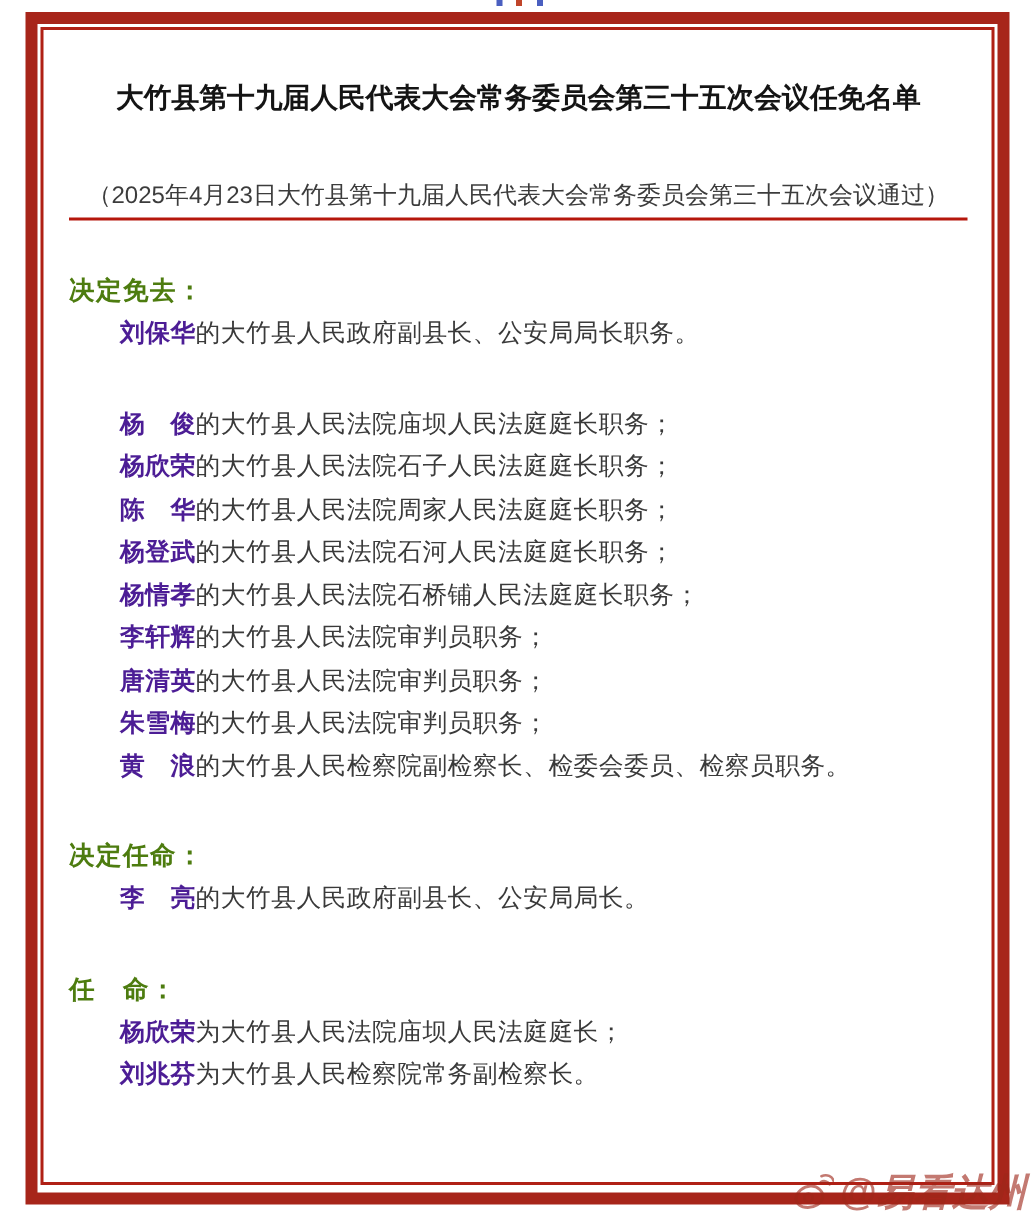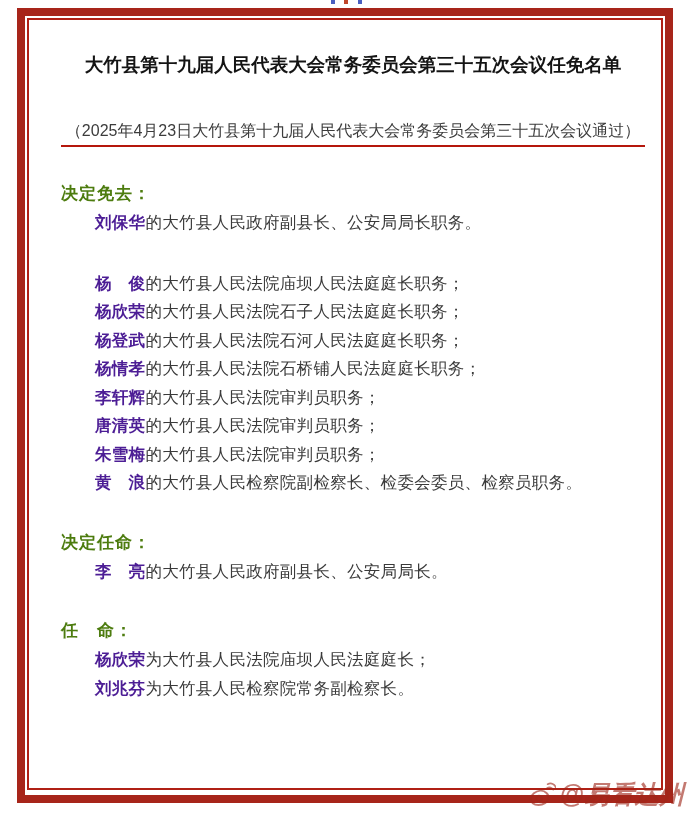--- a/index.html
+++ b/index.html
@@ -24,7 +24,7 @@
   }
   .doc-content{
     position:absolute;left:0;top:0;right:0;bottom:0;
-    padding:30px 16px 0 32px;box-sizing:border-box;overflow:hidden;
+    padding:30px 16px 0 17px;box-sizing:border-box;overflow:hidden;
   }
   .doc-title{
     margin:0;text-align:center;

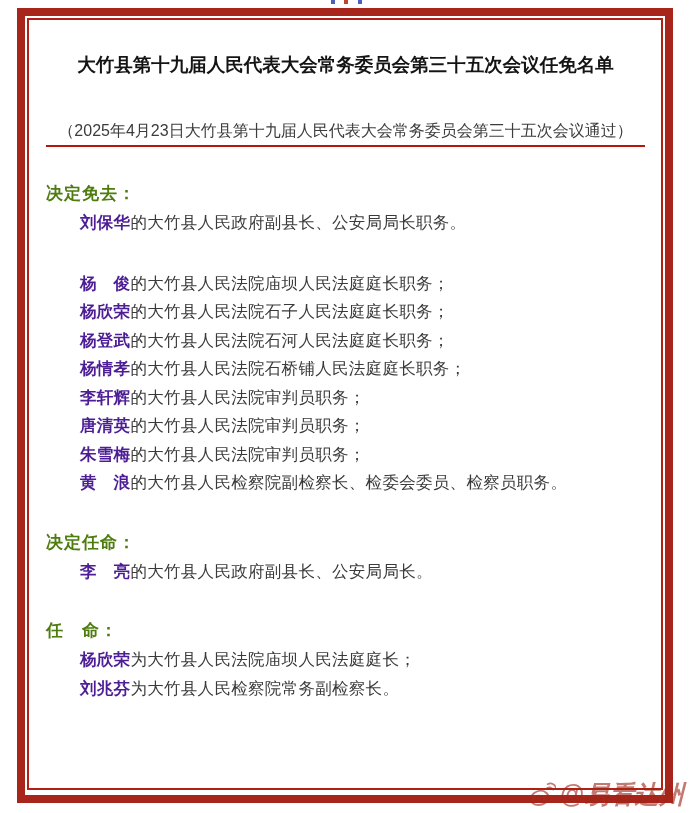--- a/index.html
+++ b/index.html
@@ -85,6 +85,7 @@
       <div class="section">
         <p class="item"><span class="nm">杨　俊</span><span>的大竹县人民法院庙坝人民法庭庭长职务；</span></p>
         <p class="item"><span class="nm">杨欣荣</span><span>的大竹县人民法院石子人民法庭庭长职务；</span></p>
+        <p class="item"><span class="nm">陈　华</span><span>的大竹县人民法院周家人民法庭庭长职务；</span></p>
         <p class="item"><span class="nm">杨登武</span><span>的大竹县人民法院石河人民法庭庭长职务；</span></p>
         <p class="item"><span class="nm">杨情孝</span><span>的大竹县人民法院石桥铺人民法庭庭长职务；</span></p>
         <p class="item"><span class="nm">李轩辉</span><span>的大竹县人民法院审判员职务；</span></p>

